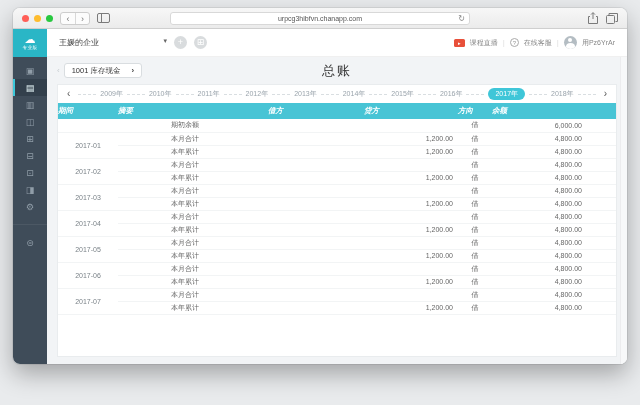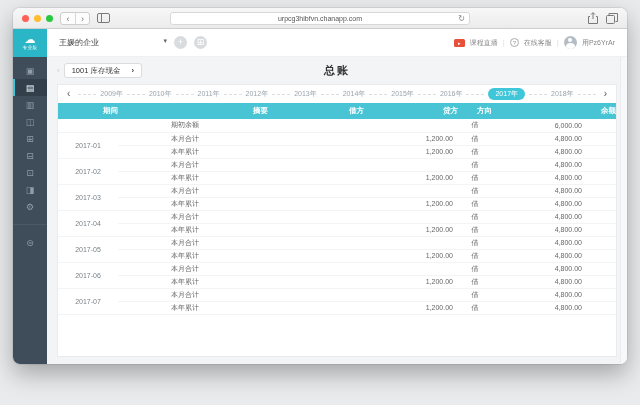--- a/index.html
+++ b/index.html
@@ -59,7 +59,7 @@
   .acct-box { border:1px solid #d9dde0; background:#fff; border-radius:3px; height:15px;
     display:flex; align-items:center; padding:0 7px; font-size:7.5px; color:#333; gap:11px; }
   .acct-box .chev { color:#444; font-weight:bold; font-size:8px; }
-  .page-title { position:absolute; left:50%; transform:translateX(-50%); font-size:11px; font-weight:bold; color:#333; letter-spacing:2px; }
+  .page-title { position:absolute; left:50%; transform:translateX(-50%); font-size:13px; font-weight:normal; color:#333; letter-spacing:2px; }
   .btns { margin-left:auto; display:flex; gap:9px; }
   .green-btn { background:#85c23e; color:#fff; font-size:8px; line-height:15px; height:15px;
     padding:0 14px; border-radius:3px; border:none; }

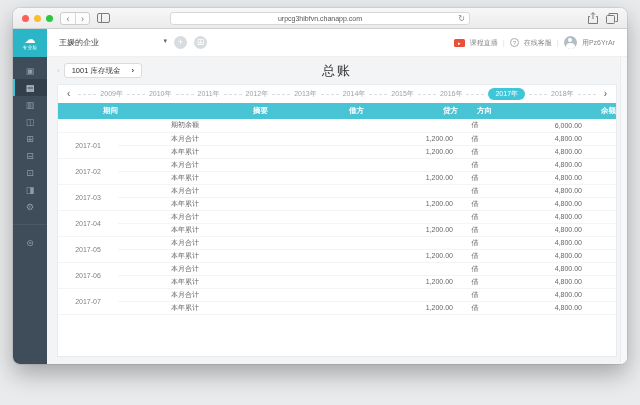--- a/index.html
+++ b/index.html
@@ -73,7 +73,7 @@
   .tl-year.selected { background:#3fc6d8; color:#fff; border-radius:8px; padding:1px 7px; }
 
   table { width:100%; border-collapse:collapse; table-layout:fixed; }
-  thead th { background:#48c4d5; color:#fff; font-size:7.5px; font-weight:bold; height:16px; text-align:right; }
+  thead th { background:#48c4d5; color:#fff; font-size:7.5px; font-weight:bold; height:16px; text-align:left;font-style:italic; }
   tbody td { font-size:7px; color:#666; height:13px; border-bottom:1px solid #f2f4f5; background:#fff; }
   td.c-period { text-align:center; color:#7a8288; }
   td.c-summary { padding-left:53px; text-align:left; }

